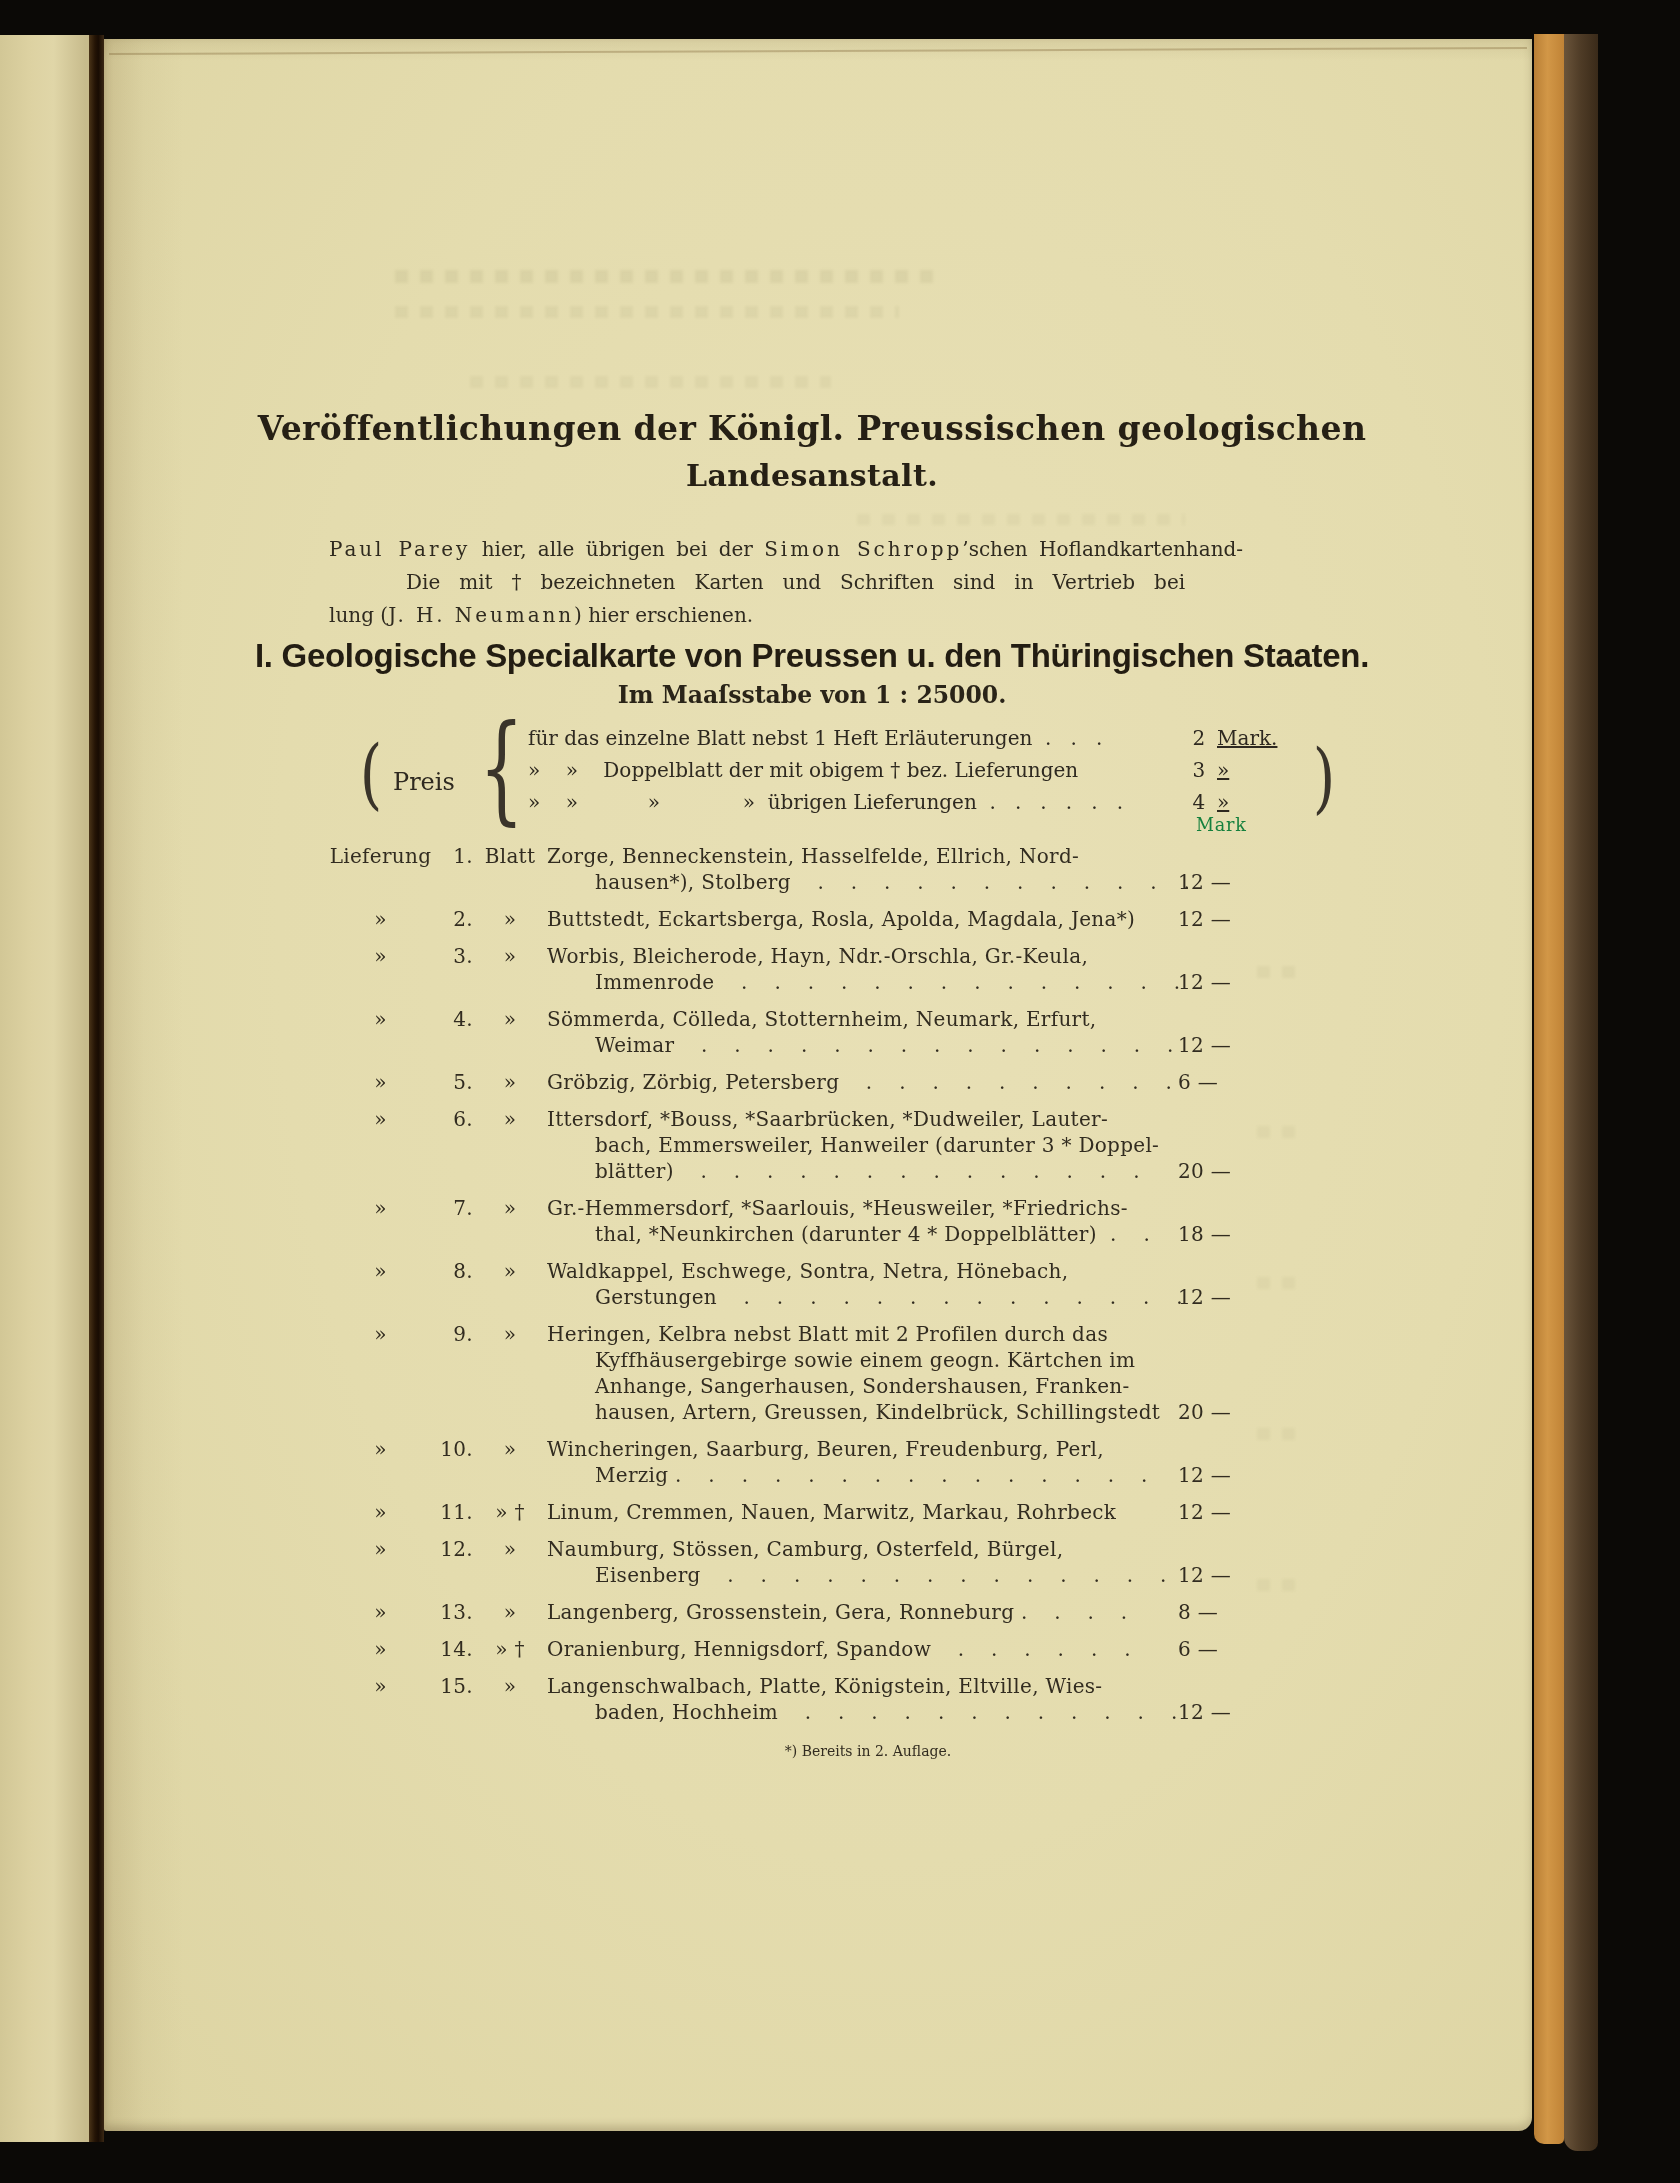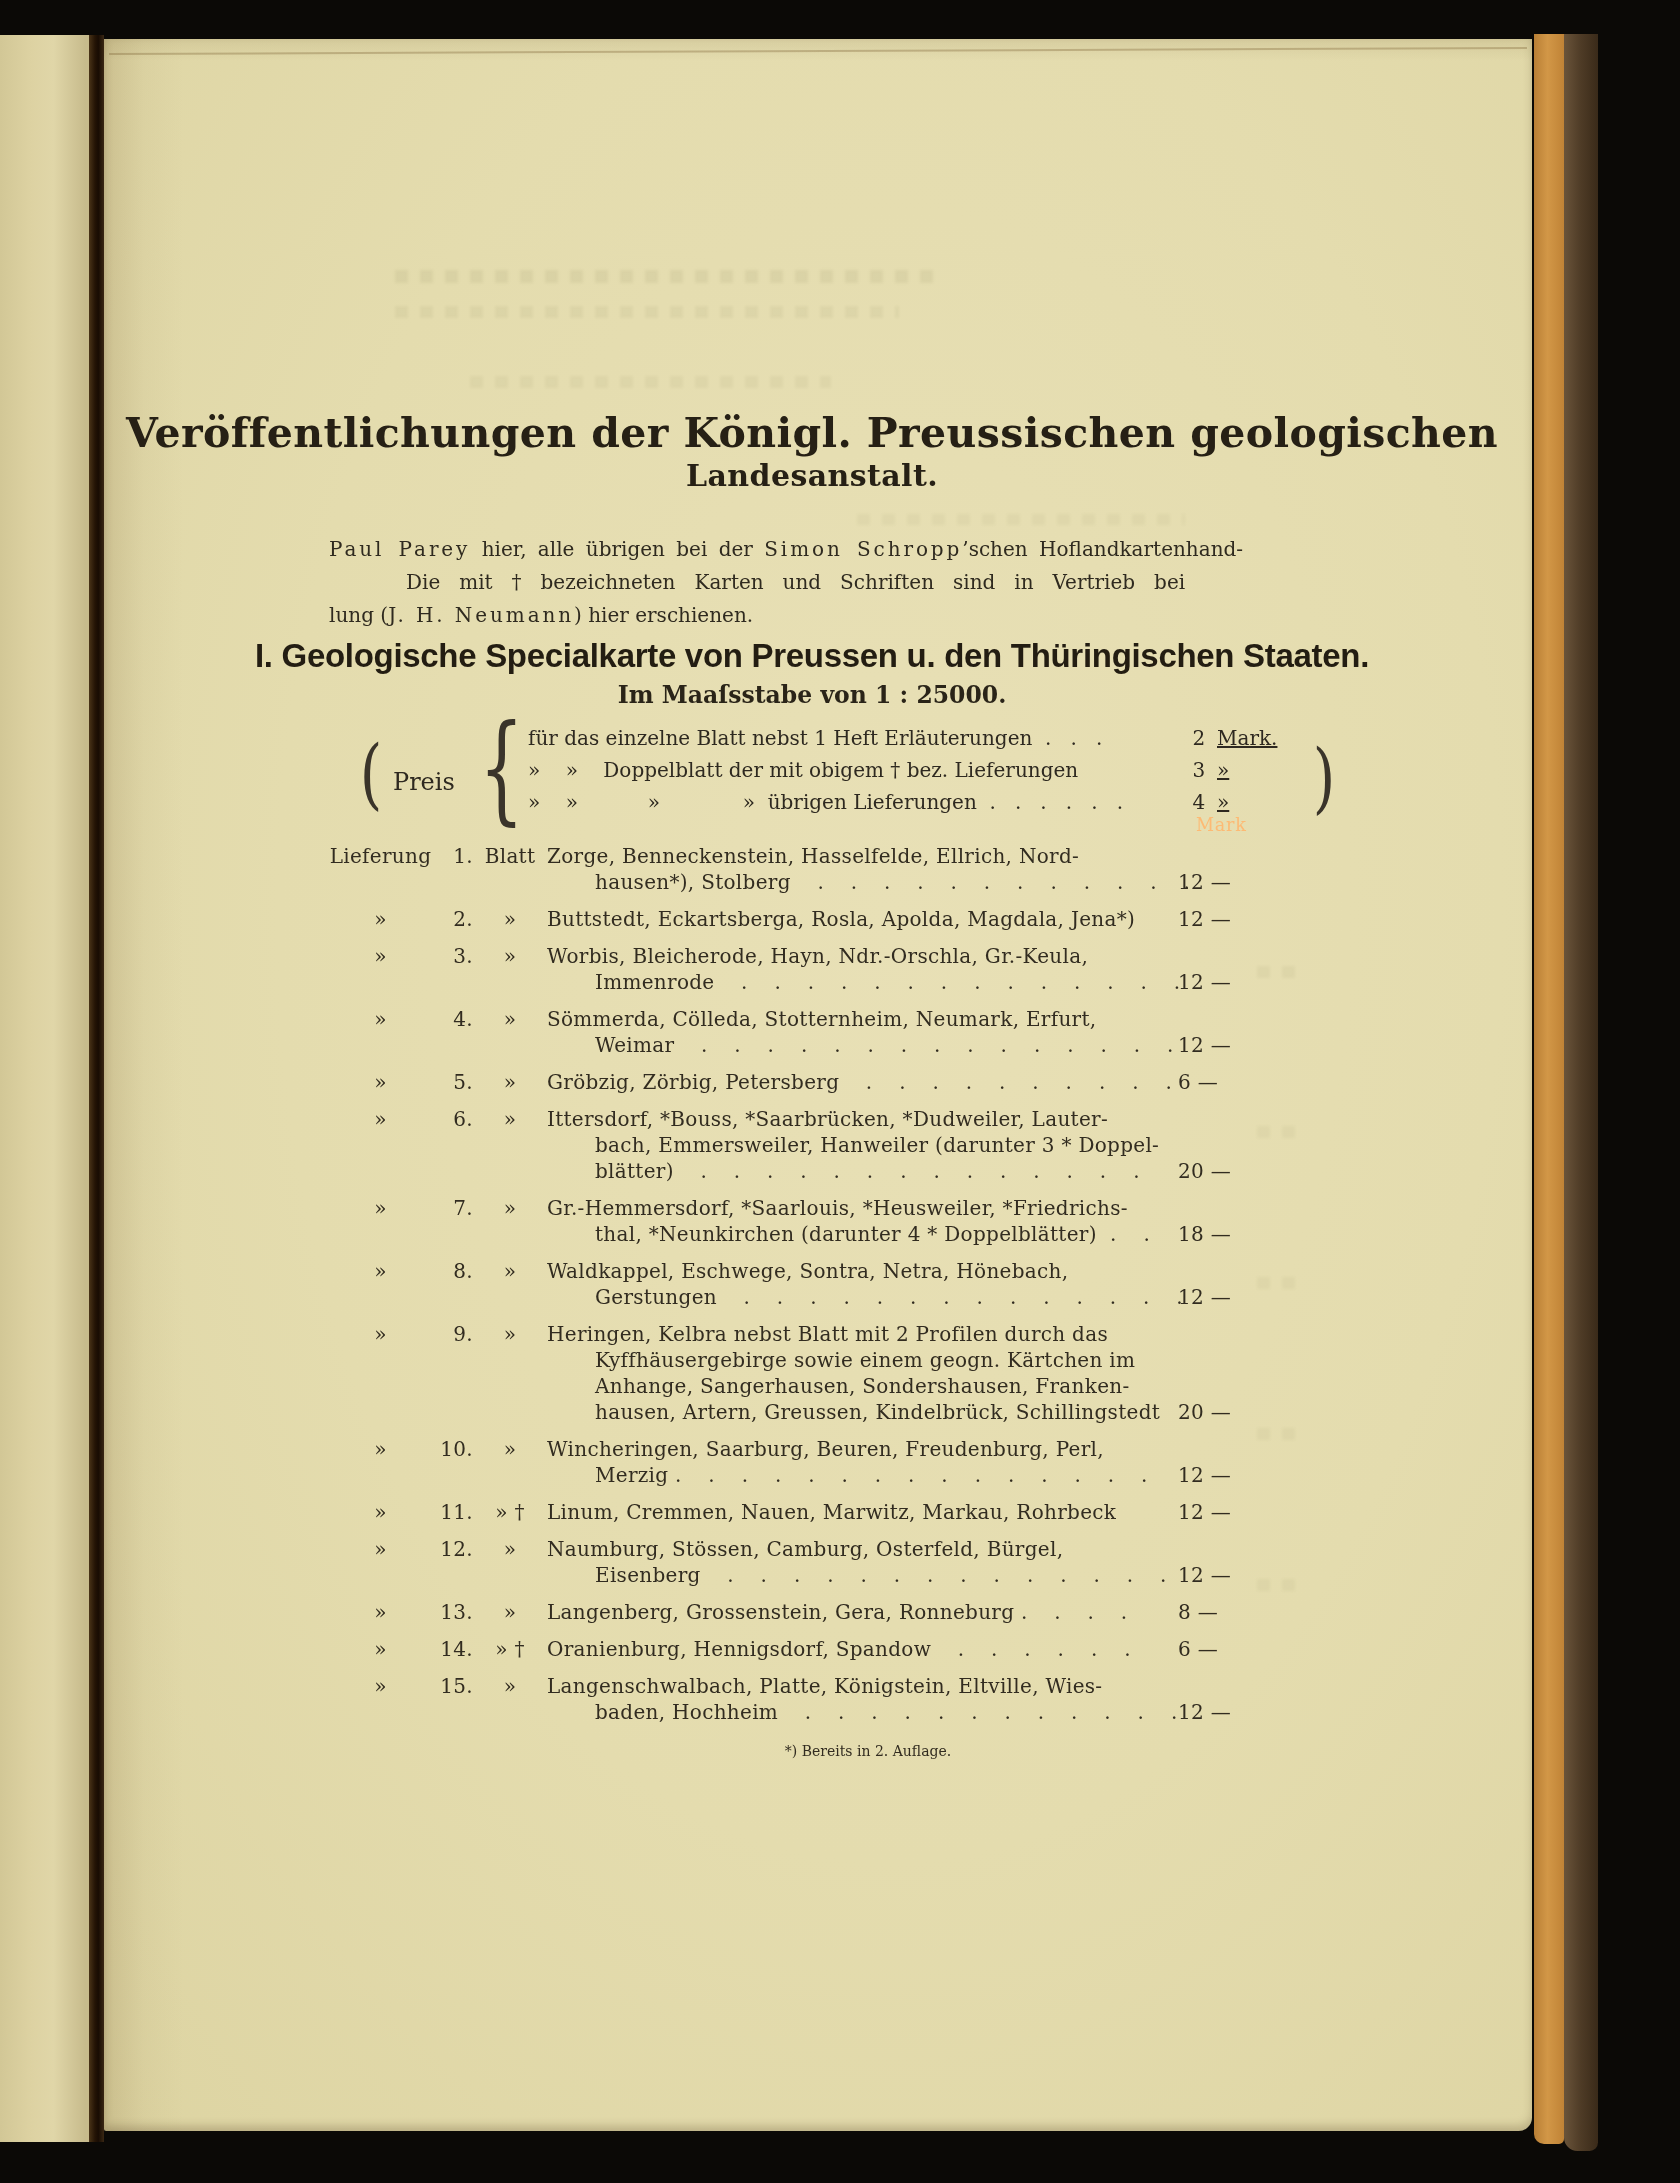--- a/index.html
+++ b/index.html
@@ -49,7 +49,7 @@
   
   .content{position:absolute;left:104px;top:39px;width:1428px;height:2092px;}
   .t-line{position:absolute;left:0;width:1416px;text-align:center;font-weight:bold;color:#262015;}
-  .title1{top:370px;font-size:41px;letter-spacing:0.4px;}
+  .title1{top:370px;font-size:33px;letter-spacing:0.4px;}
   .title2{top:419px;font-size:30px;letter-spacing:0.4px;}
   .intro{position:absolute;left:225px;top:494px;width:941px;font-size:20px;line-height:33px;color:#2f2a1f;}
   .intro .iline{white-space:pre;}

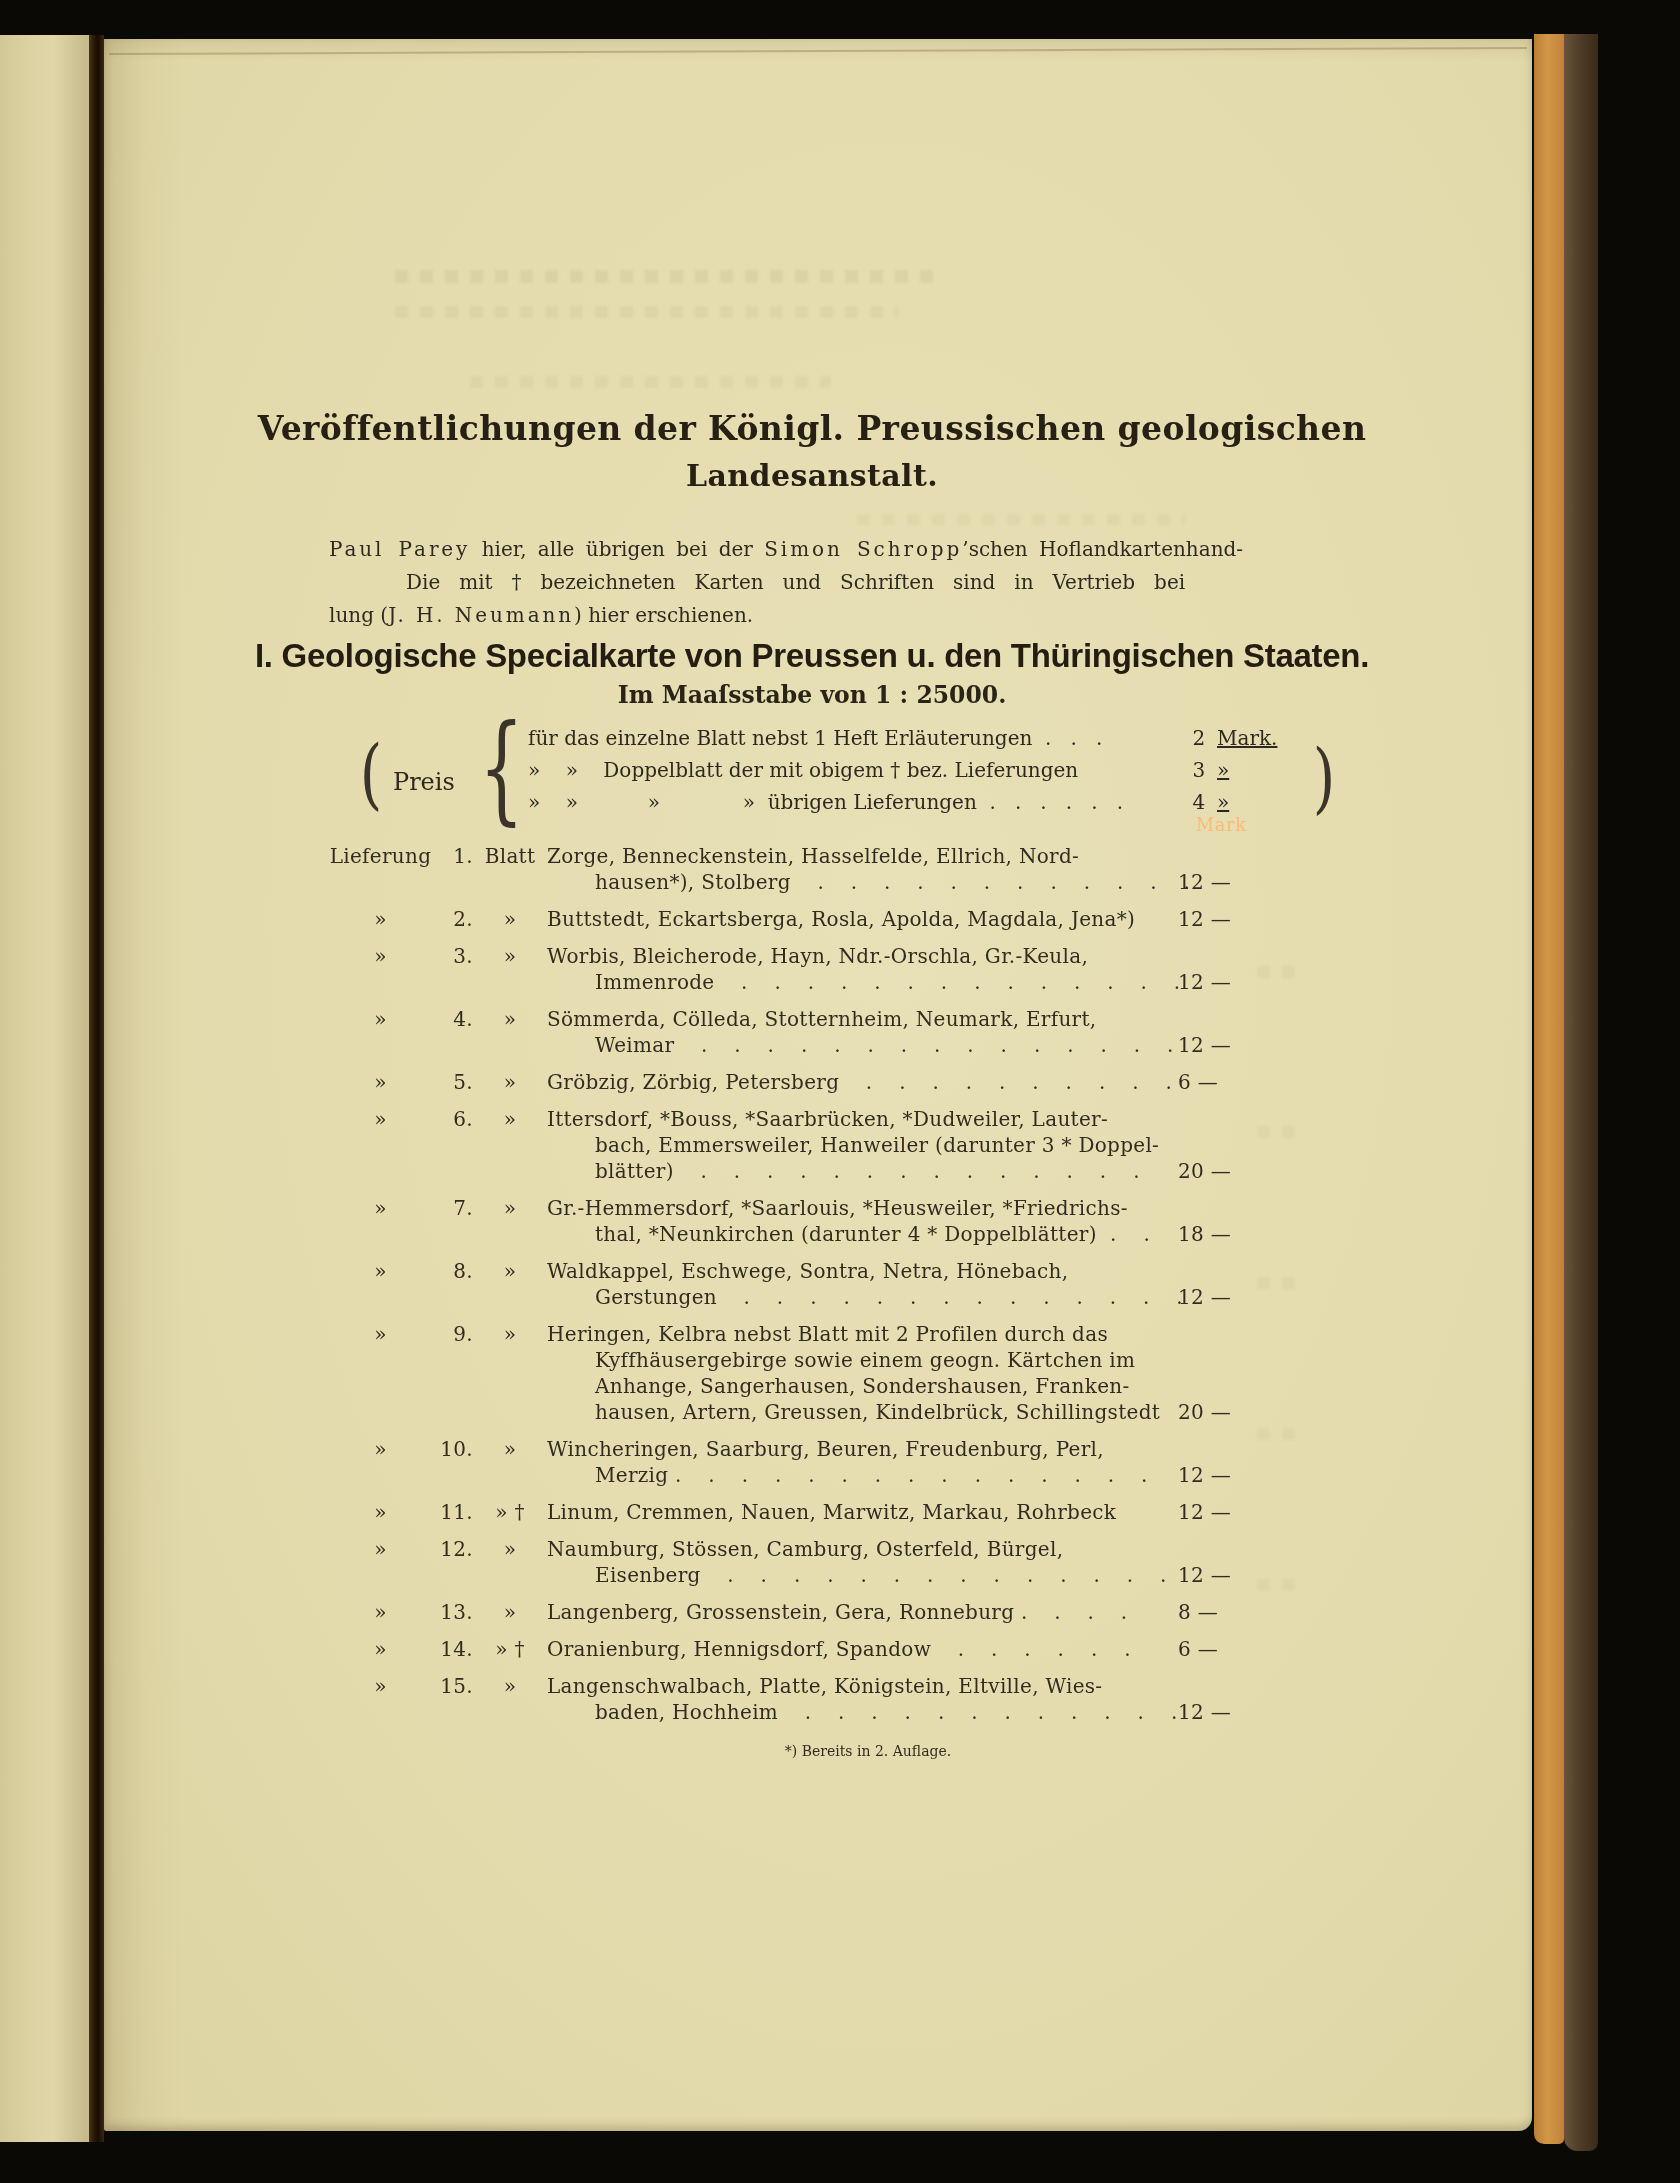--- a/index.html
+++ b/index.html
@@ -77,7 +77,7 @@
   .pspacer{flex:1;}
   .pvalue{width:22px;text-align:right;}
   .punit{width:71px;padding-left:11.8px;white-space:pre;text-decoration:underline;}
-  .mark-header{position:absolute;left:1092px;top:776px;font-size:17.6px;letter-spacing:0.8px;color:#fdba74;}
+  .mark-header{position:absolute;left:1092px;top:776px;font-size:17.6px;letter-spacing:0.8px;color:#15803d;}
   .entries{position:absolute;left:229px;top:804px;width:924px;font-size:20px;color:#322c20;}
   .entry{display:flex;line-height:26px;margin-bottom:11px;letter-spacing:0.3px;justify-content:center;}
   .c1{width:105px;text-align:center;flex:none;}

